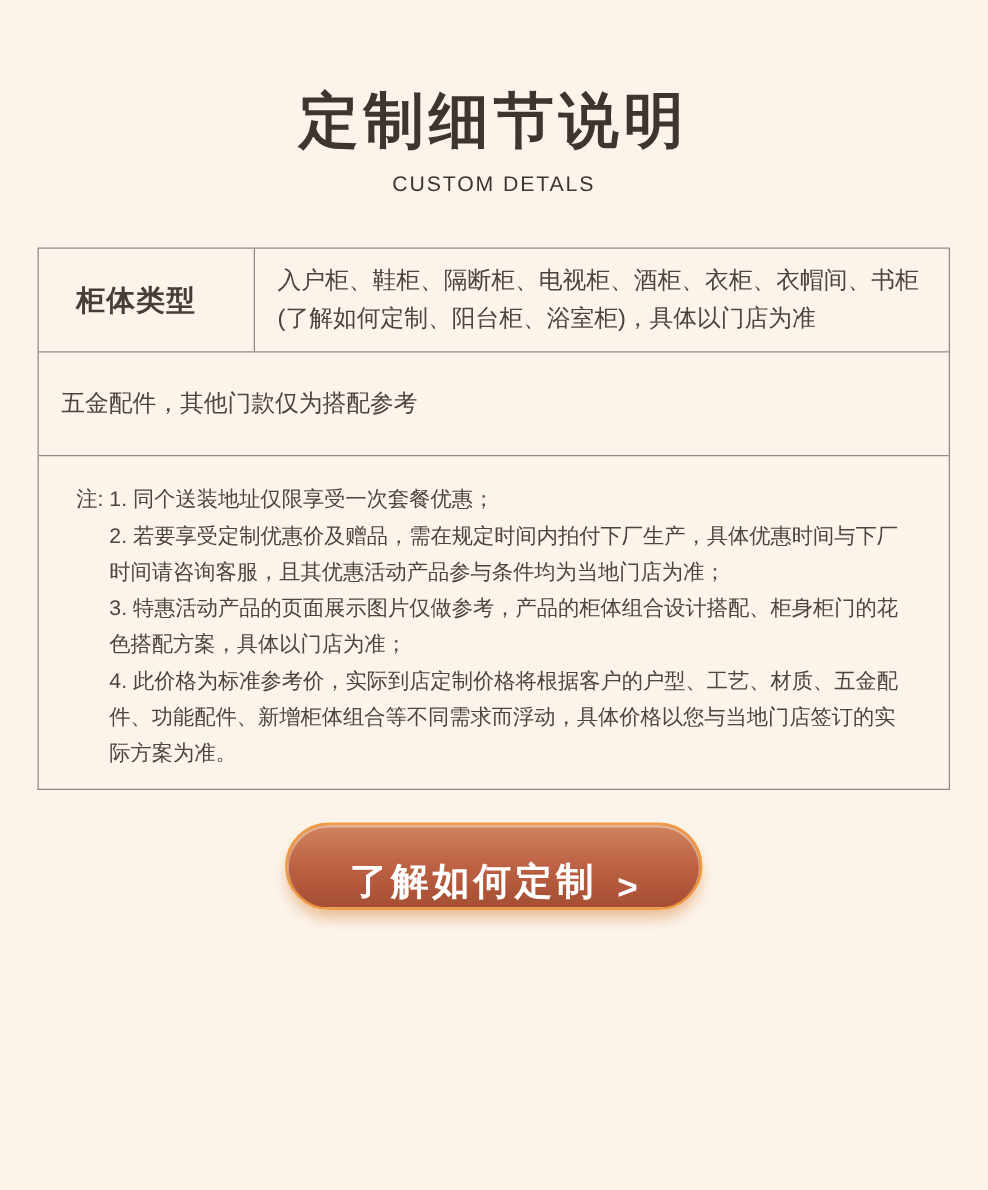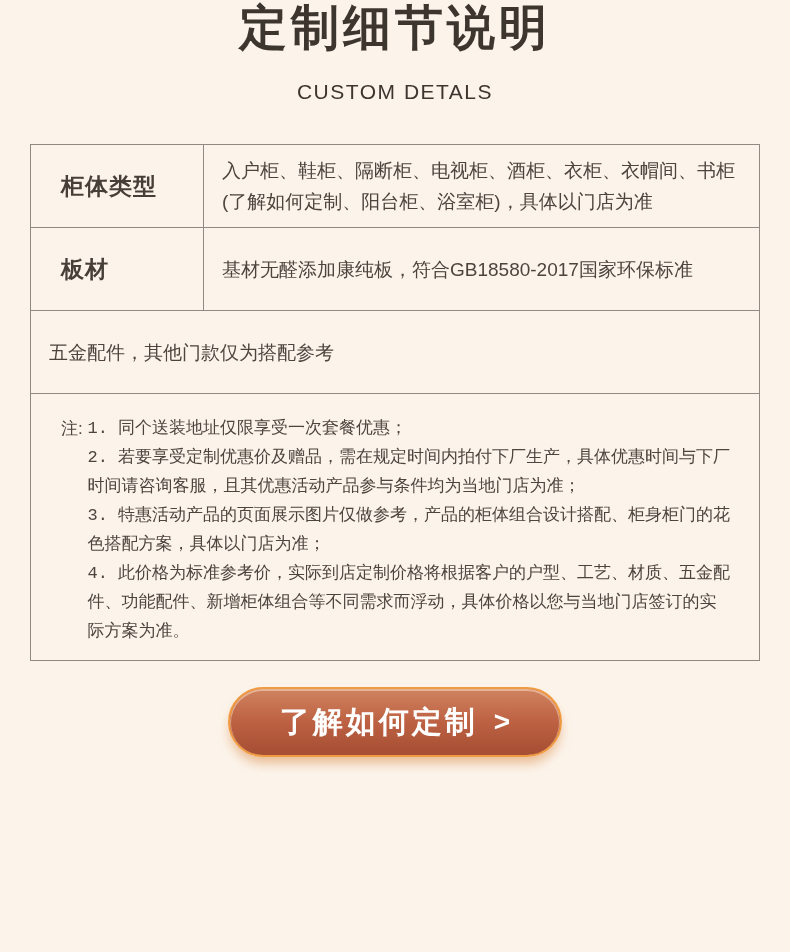--- a/index.html
+++ b/index.html
@@ -12,7 +12,7 @@
     position:relative;
     overflow:hidden;
   }
-  .header{text-align:center;}
+  .header{text-align:center;padding-top:70px;}
   .title{
     font-size:48px;
     font-weight:700;

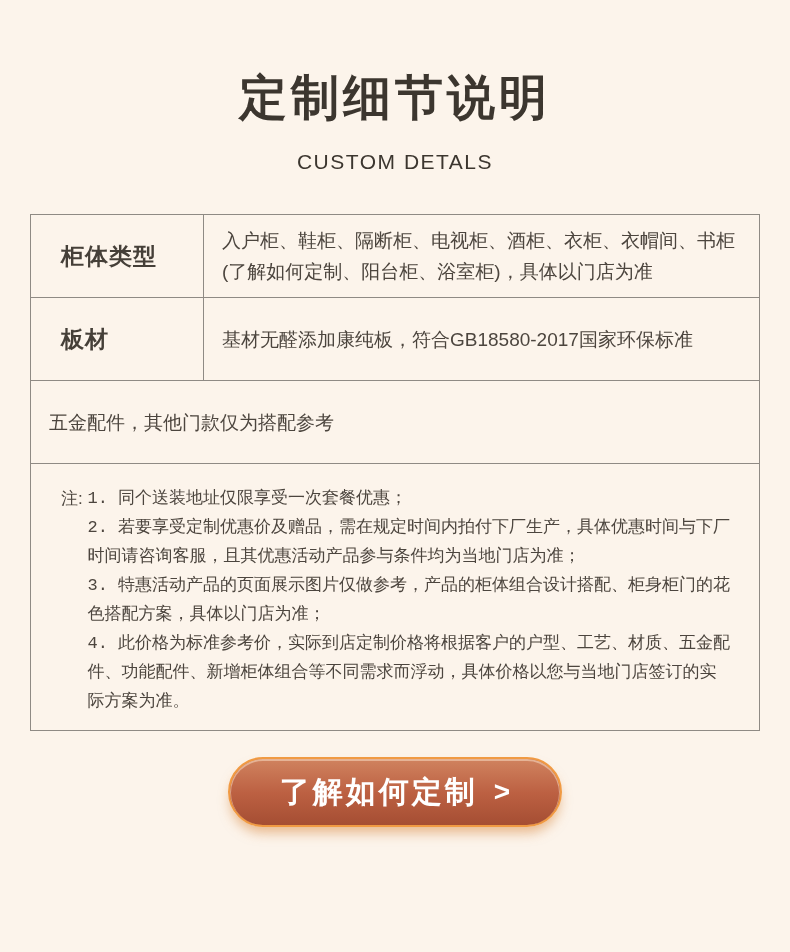--- a/index.html
+++ b/index.html
@@ -21,8 +21,8 @@
     line-height:1.15;
   }
   .subtitle{
-    margin-top:25px;
-    font-size:21px;
+    margin-top:13px;
+    font-size:17px;
     color:#3C362F;
     letter-spacing:1.5px;
   }

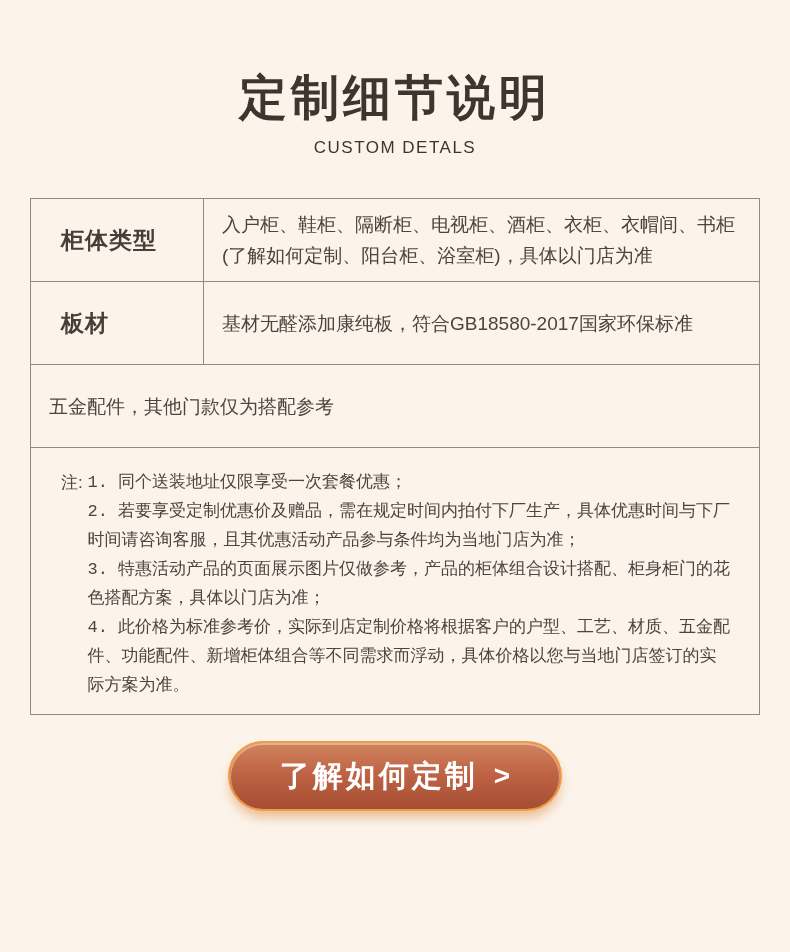--- a/index.html
+++ b/index.html
@@ -117,10 +117,6 @@
     <div class="spec-value">入户柜、鞋柜、隔断柜、电视柜、酒柜、衣柜、衣帽间、书柜(了解如何定制、阳台柜、浴室柜)，具体以门店为准</div>
   </div>
   <div class="spec-row">
-    <div class="spec-label">板材</div>
-    <div class="spec-value">基材无醛添加康纯板，符合GB18580-2017国家环保标准</div>
-  </div>
-  <div class="spec-row">
     <div class="spec-value">五金配件，其他门款仅为搭配参考</div>
   </div>
   <div class="notes-cell">

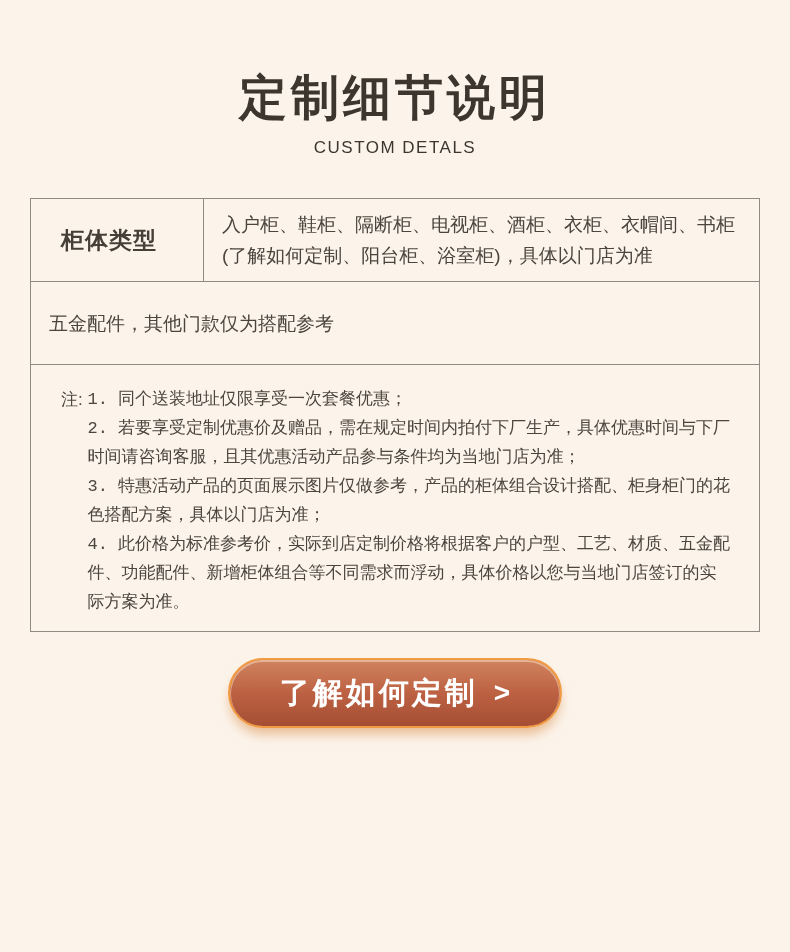--- a/index.html
+++ b/index.html
@@ -75,7 +75,7 @@
     white-space:pre;
     flex:0 0 auto;
   }
-  .notes-items{flex:1;font-family:Liberation Mono, monospace;}
+  .notes-items{flex:1;}
   .cta-button{
     width:334px;
     height:70px;

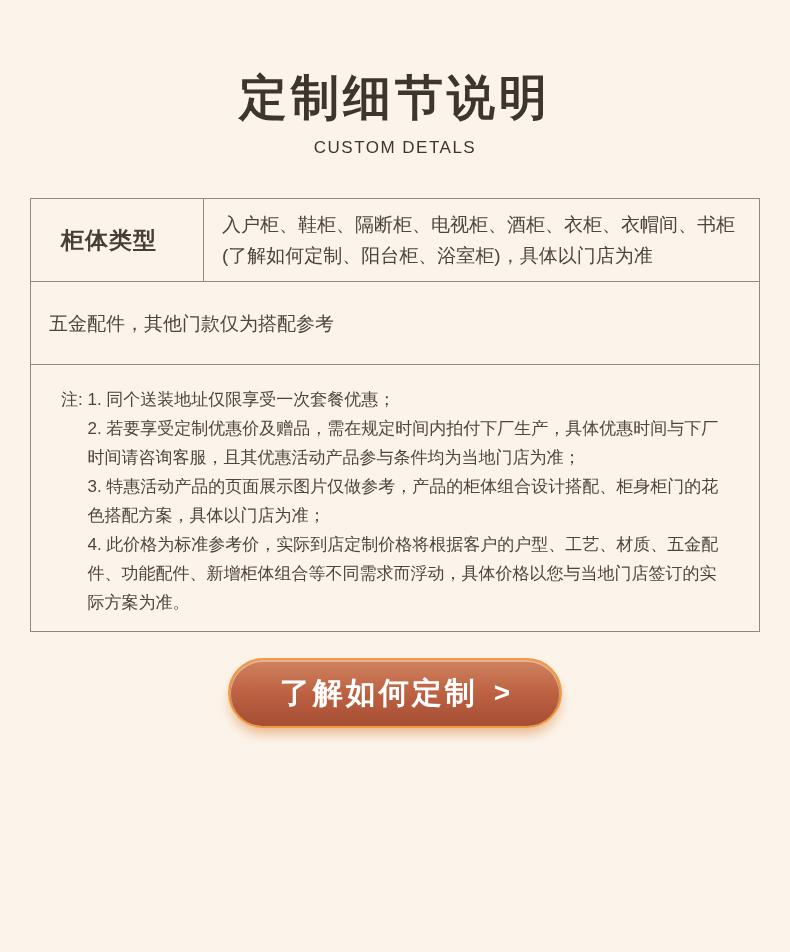--- a/index.html
+++ b/index.html
@@ -81,7 +81,7 @@
     height:70px;
     margin:26px auto 0;
     display:flex;
-    align-items:center;
+    align-items:flex-end;
     justify-content:center;
     gap:16px;
     border-radius:36px;

